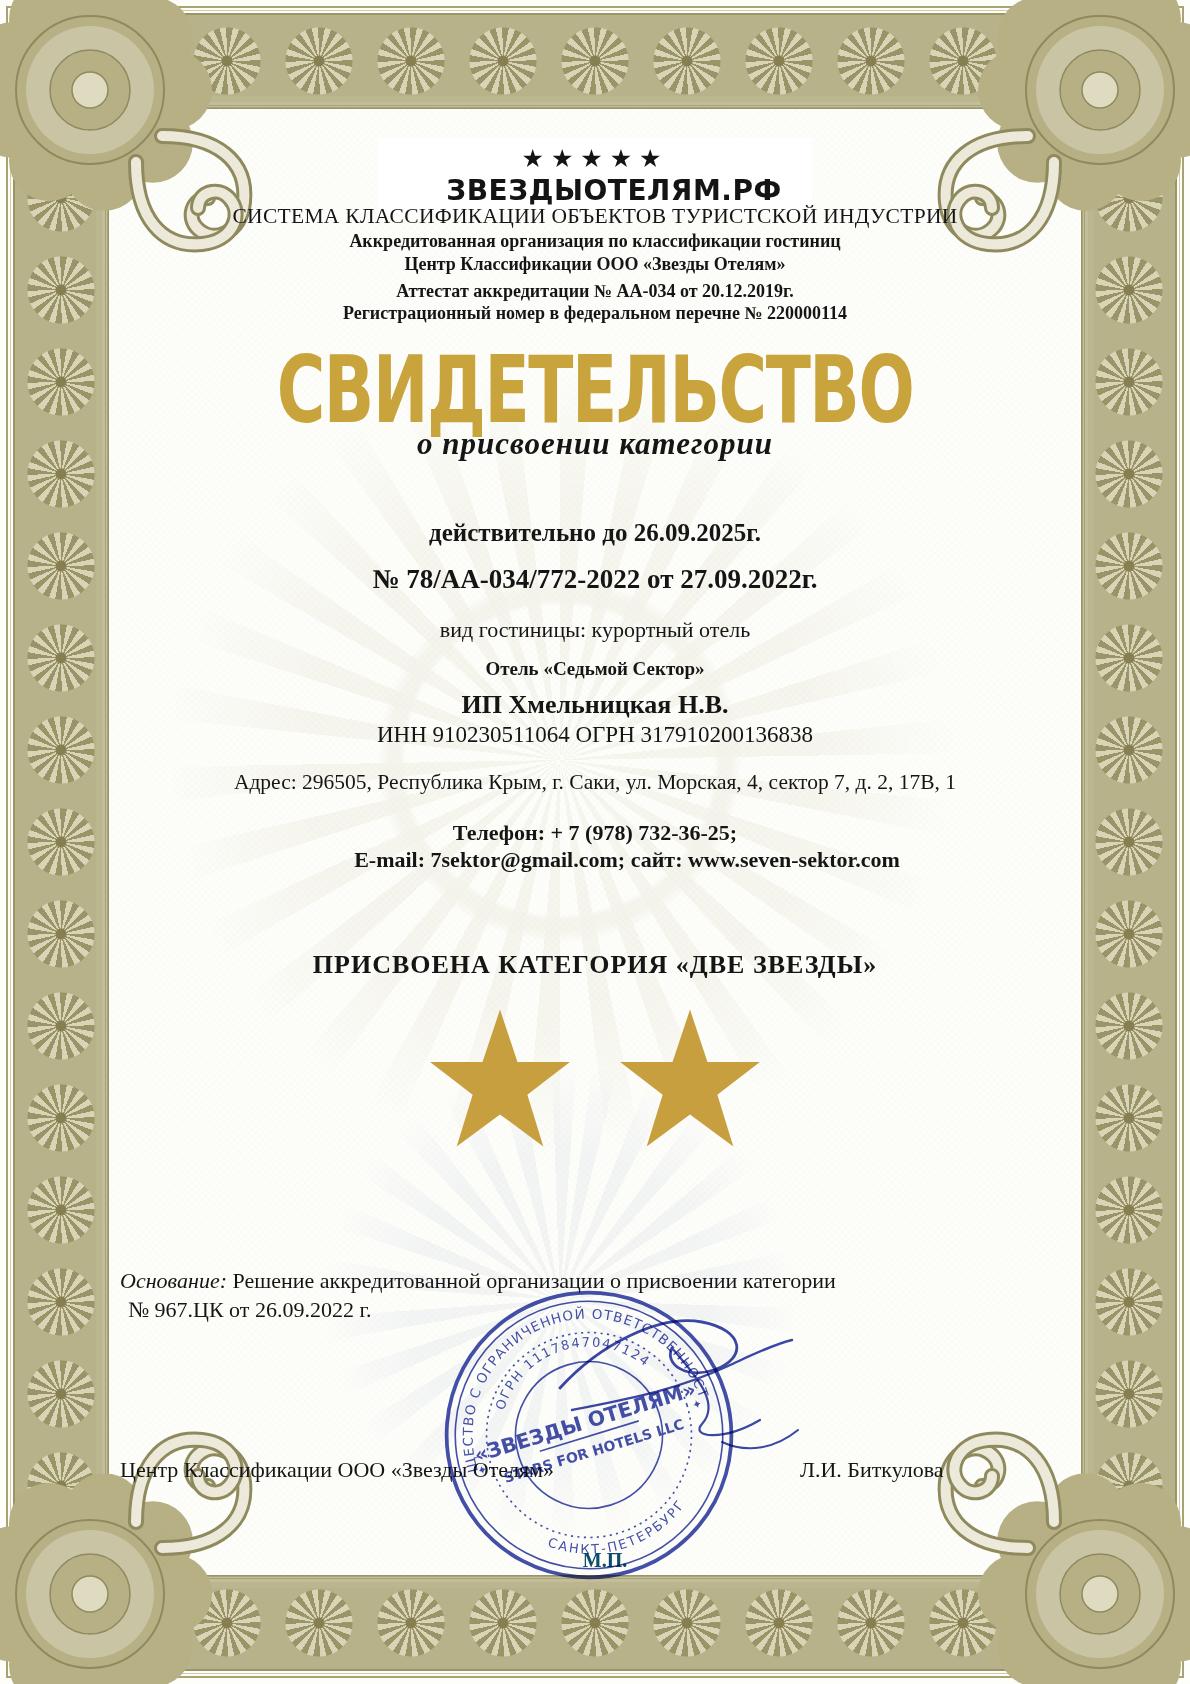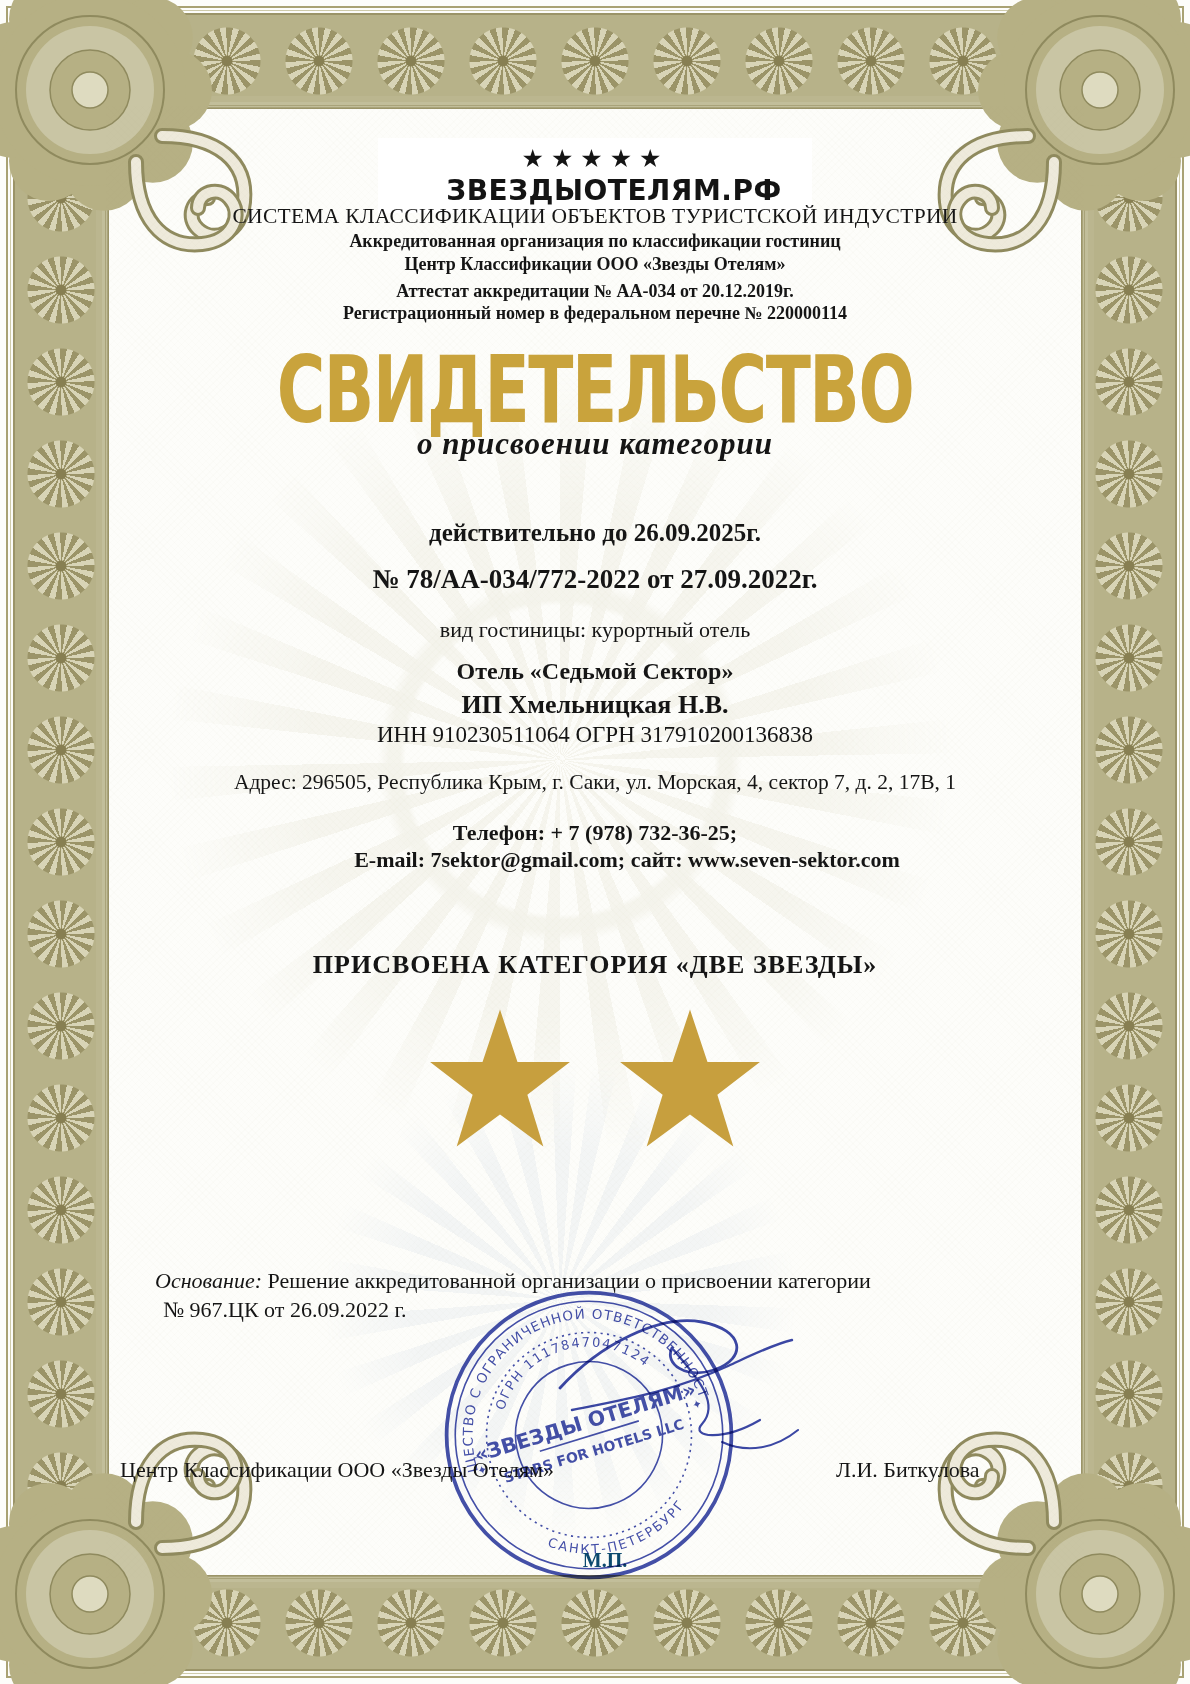--- a/index.html
+++ b/index.html
@@ -64,7 +64,7 @@
   .valid-until{top:519px; font-weight:bold; font-size:25px;}
   .number-line{top:564px; font-weight:bold; font-size:27px;}
   .hotel-type{top:617px; font-size:22px;}
-  .hotel-name{top:658px; font-weight:bold; font-size:24px;}
+  .hotel-name{top:658px; font-weight:bold; font-size:19px;}
   .owner{top:690px; font-weight:bold; font-size:26px;}
   .inn{top:722px; font-size:23px;}
   .address{top:770px; font-size:21.5px;}

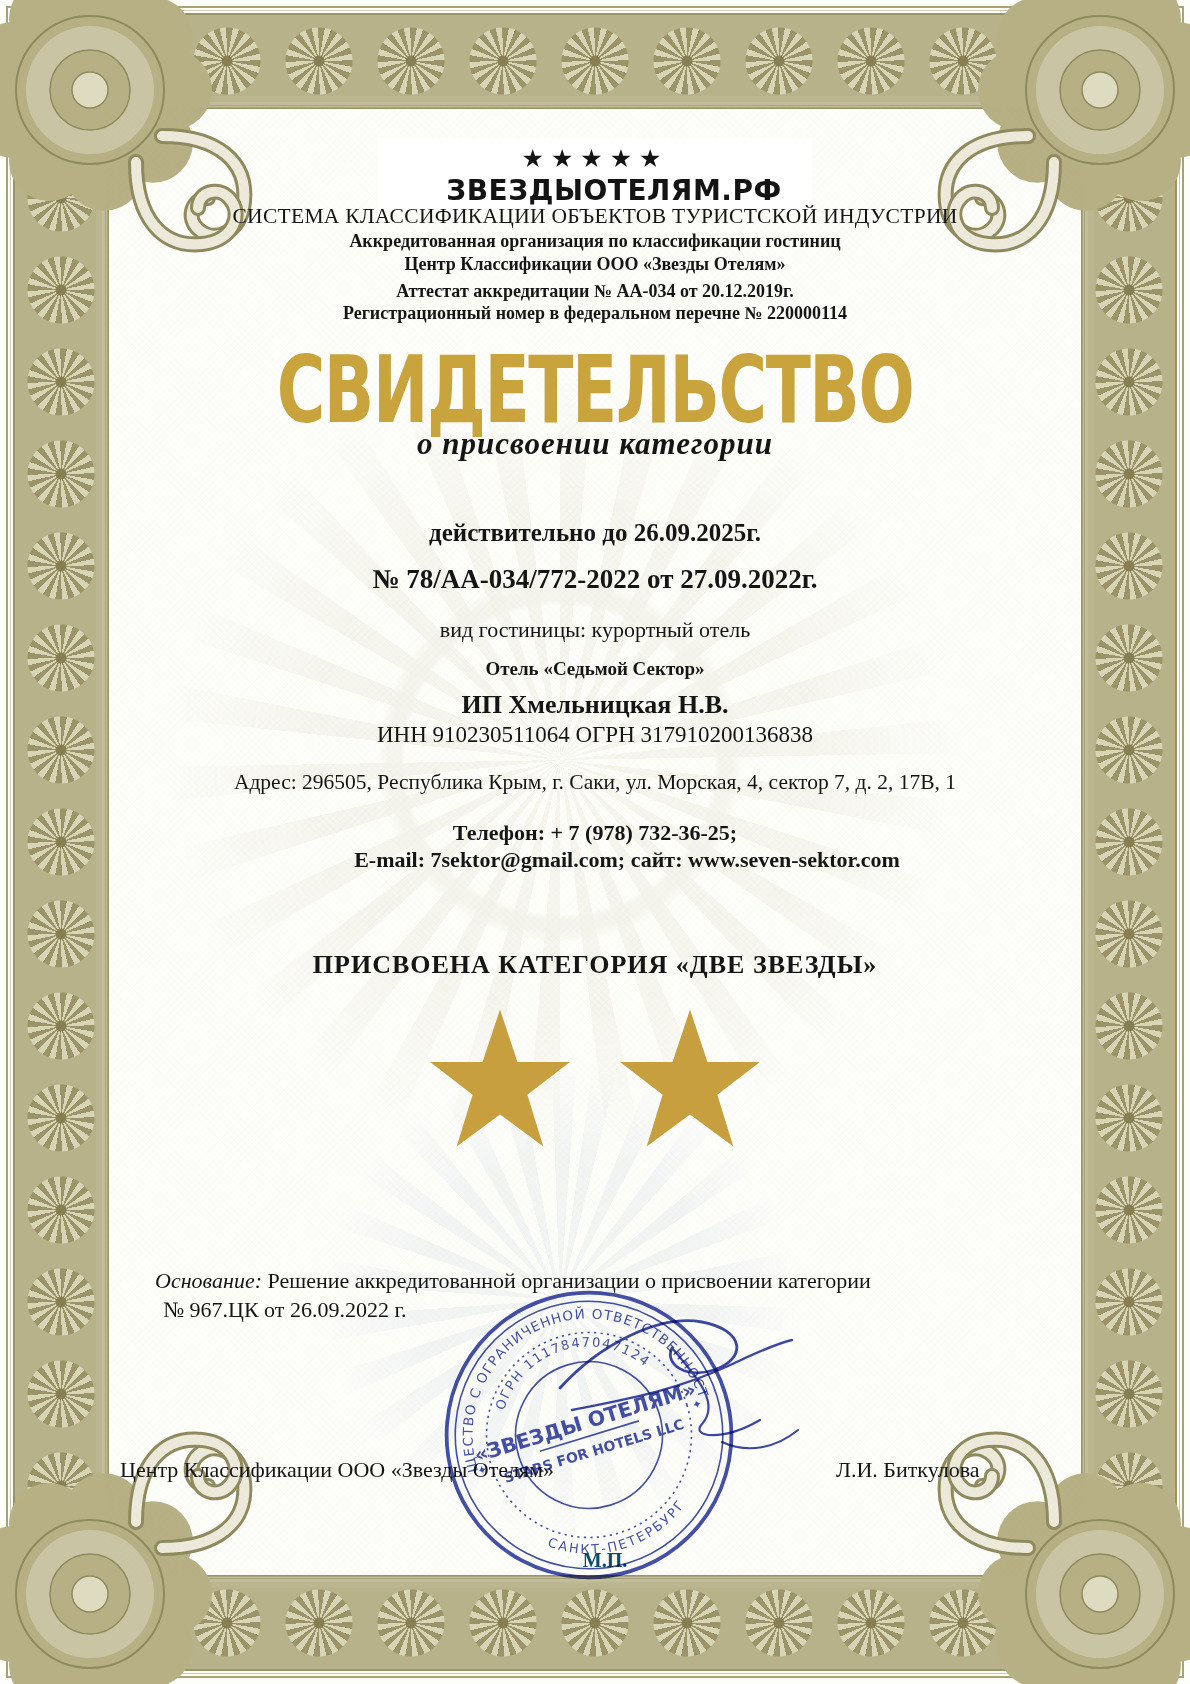--- a/index.html
+++ b/index.html
@@ -73,7 +73,7 @@
   .category{top:950px; font-weight:bold; font-size:26px; letter-spacing:1px;}
   .stars-row{top:1005px; display:flex; justify-content:center; gap:38px;}
   .stars-row svg{width:152px; height:146px;}
-  .basis{top:1266px; left:120px; width:880px; text-align:left; font-size:22px; line-height:1.32;margin-left:35px;}
+  .basis{top:1266px; left:120px; width:880px; text-align:left; font-size:22px; line-height:1.32;}
   .basis .lbl{font-style:italic;}
   .basis .l2{padding-left:8px;}
   .signer1{top:1428px; left:120px; width:700px; text-align:left; font-size:22px;}

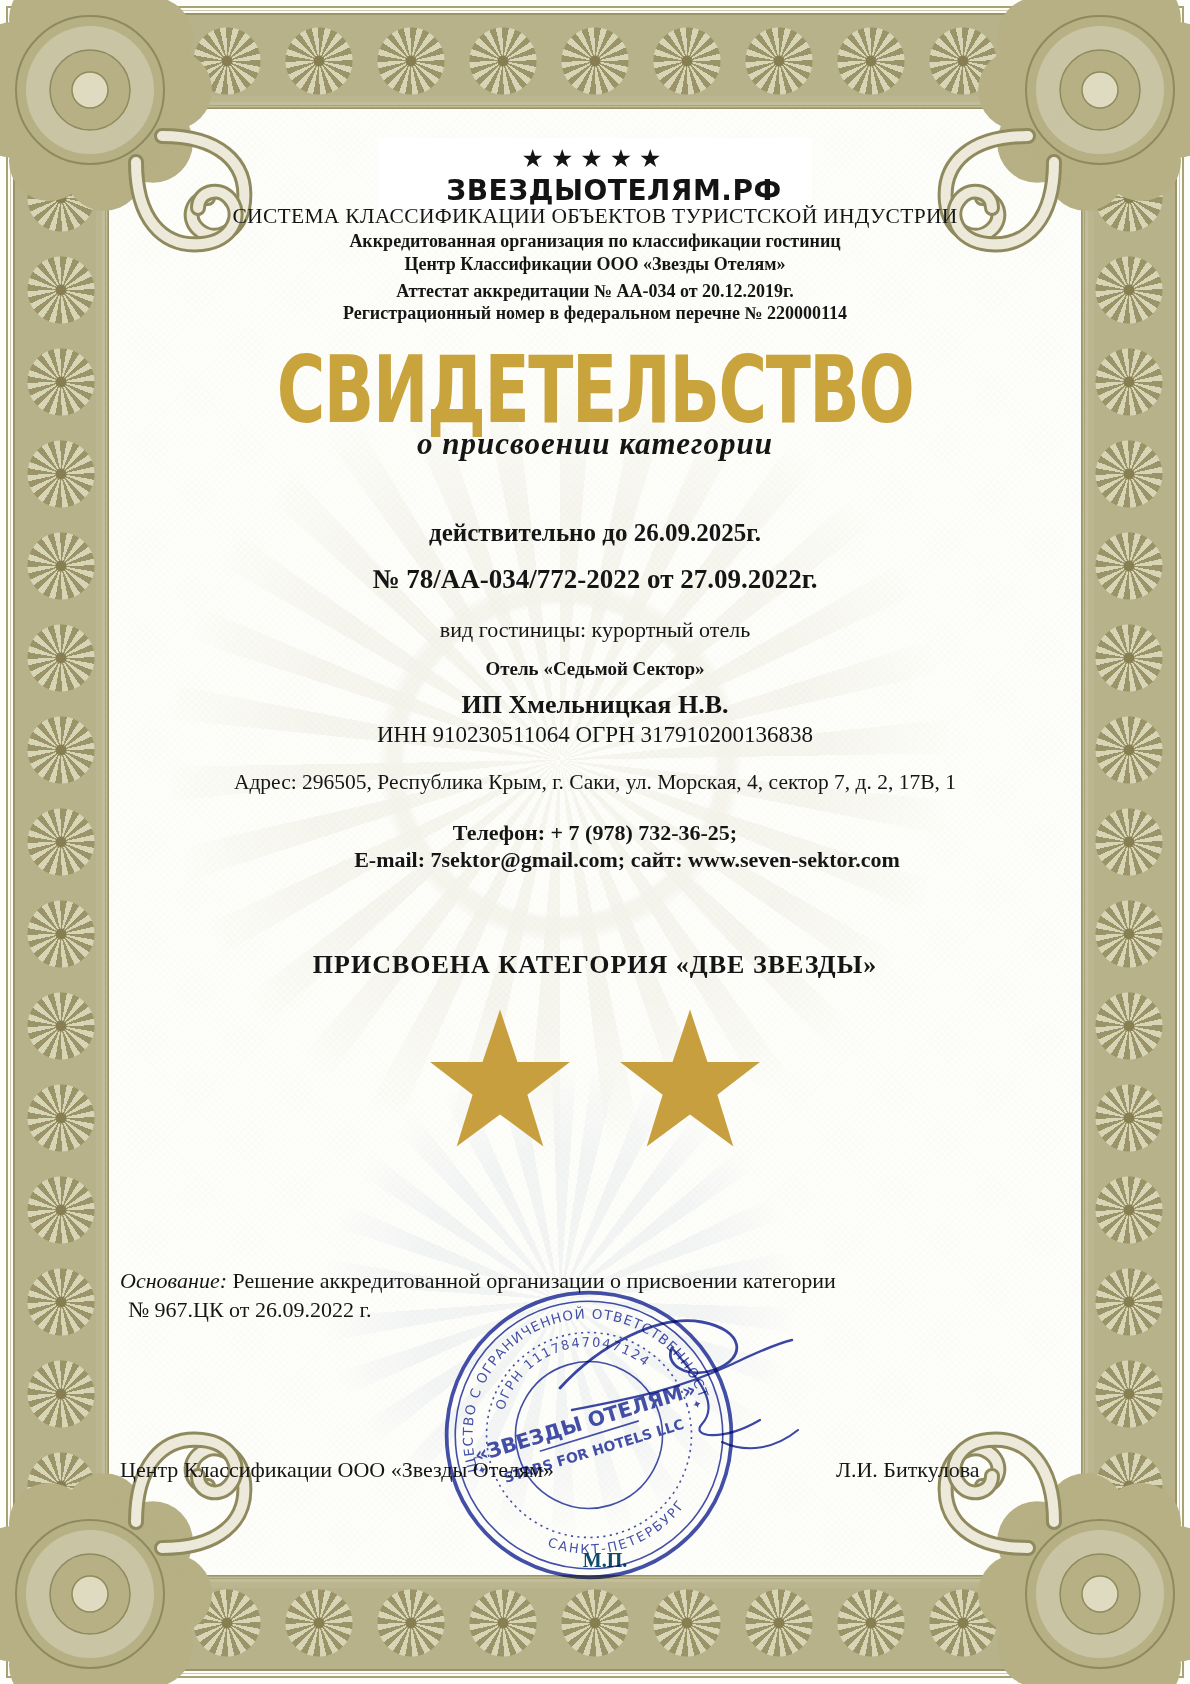--- a/index.html
+++ b/index.html
@@ -78,7 +78,7 @@
   .basis .l2{padding-left:8px;}
   .signer1{top:1428px; left:120px; width:700px; text-align:left; font-size:22px;}
   .signer2{top:1457px; left:120px; width:700px; text-align:left; font-size:22px;}
-  .signer-name{top:1457px; left:800px; width:220px; text-align:left; font-size:22px;margin-left:36px;}
+  .signer-name{top:1457px; left:800px; width:220px; text-align:left; font-size:22px;}
   .mp{top:1549px; left:545px; width:120px; font-weight:bold; font-size:20px; color:#0c4a6e;}
   
   .stamp{position:absolute; left:438px; top:1284px; width:302px; height:302px;

